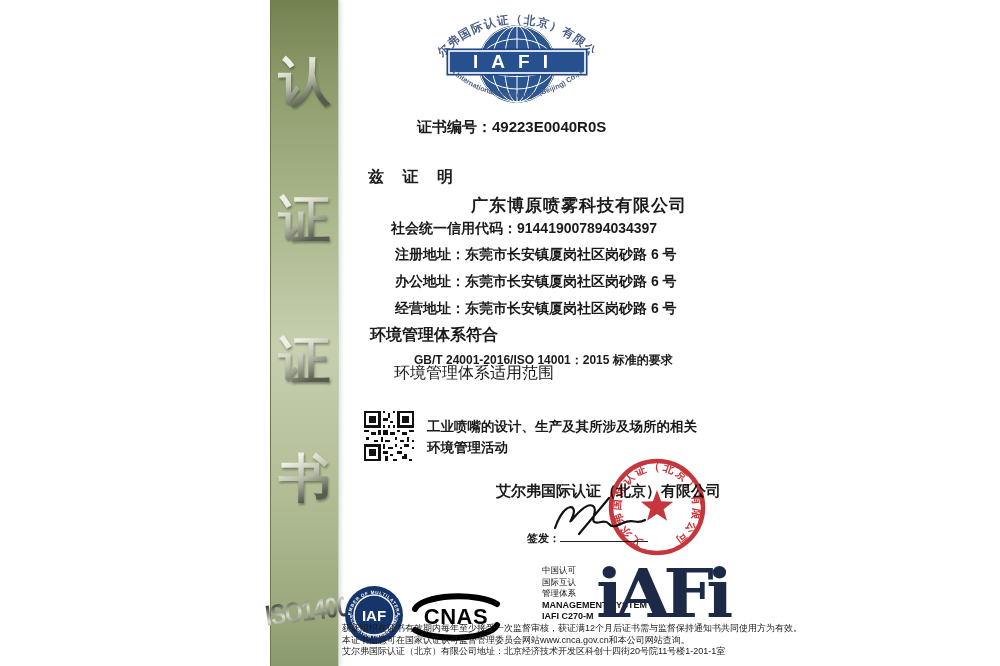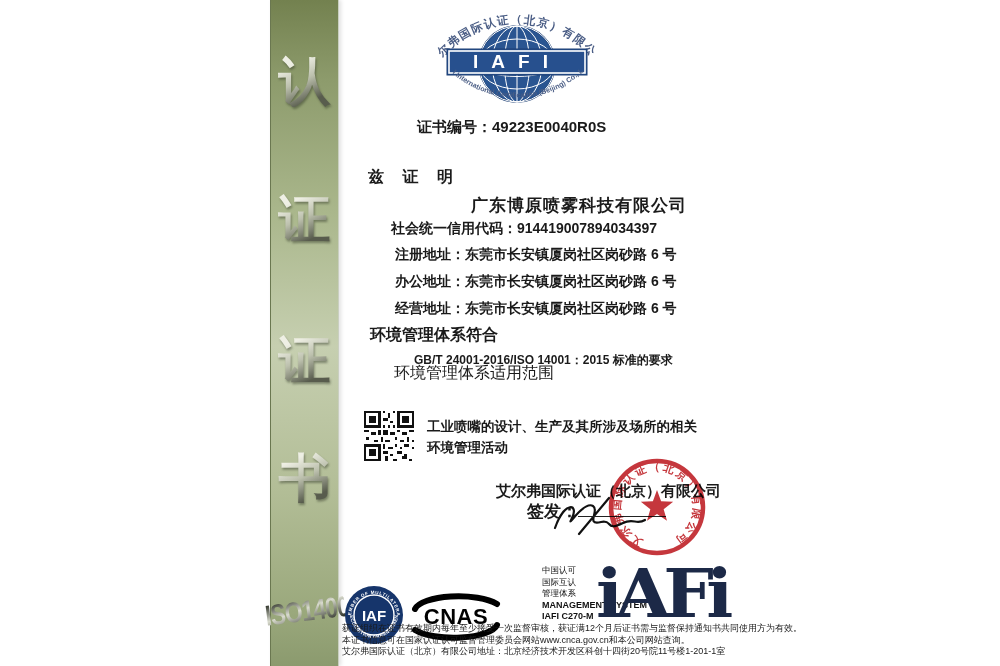--- a/index.html
+++ b/index.html
@@ -42,7 +42,7 @@
     line-height:21px;white-space:normal;}
   .dates{left:344px;top:477px;font-size:14px;font-weight:600;line-height:19.5px;}
   .issuer{left:496px;top:482px;font-size:15px;font-weight:700;}
-  .sign-row{left:527px;top:500px;font-size:17px;font-weight:700;}
+  .sign-row{left:527px;top:527px;font-size:11px;font-weight:700;}
   .sign-line{display:inline-block;width:88px;border-bottom:1.5px solid #222;height:14px;}
 
   .accred-block{left:506px;top:565px;font-size:8.5px;line-height:11.5px;color:#111;margin-left:36px;}

